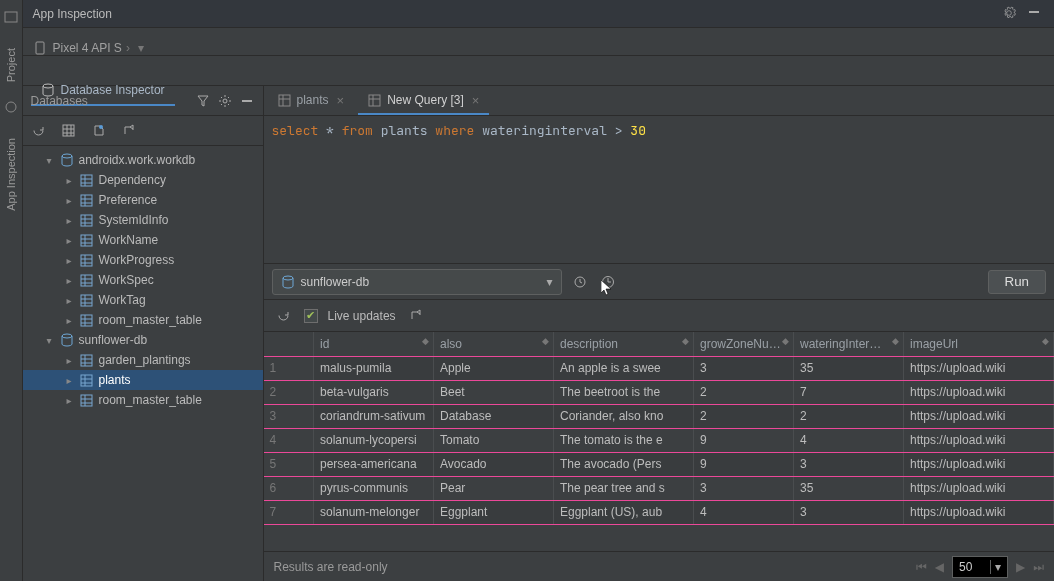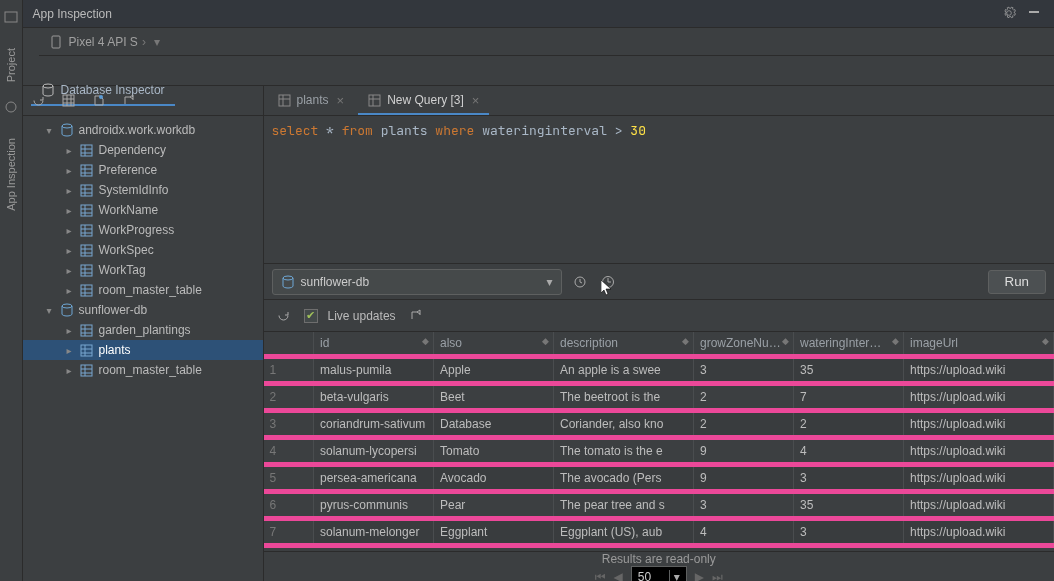--- a/index.html
+++ b/index.html
@@ -12,7 +12,7 @@
   .titlebar { height: 28px; background: #33373d; display: flex; align-items: center; padding: 0 10px; border-bottom: 1px solid #2b2b2b; }
   .titlebar .title { flex: 1; color: #bbb; font-size: 12px; }
   .titlebar .icon { width: 16px; height: 16px; margin-left: 10px; color: #aaa; }
-  .breadcrumb { height: 28px; display: flex; align-items: center; padding: 0 10px; font-size: 12px; color: #a0a0a0; border-bottom: 1px solid #2b2b2b; margin-left: 16px; }
+  .breadcrumb { height: 28px; display: flex; align-items: flex-end; padding: 0 10px; font-size: 12px; color: #a0a0a0; border-bottom: 1px solid #2b2b2b; }
   .breadcrumb svg { margin-right: 6px; }
   .tabrow { height: 30px; display: flex; align-items: center; padding: 0 8px; border-bottom: 1px solid #2b2b2b; }
   .tab-main { display:flex; align-items:center; height:30px; padding:0 10px; color:#a9b7c6; border-bottom:2px solid #4a88c7;margin-top:40px; }

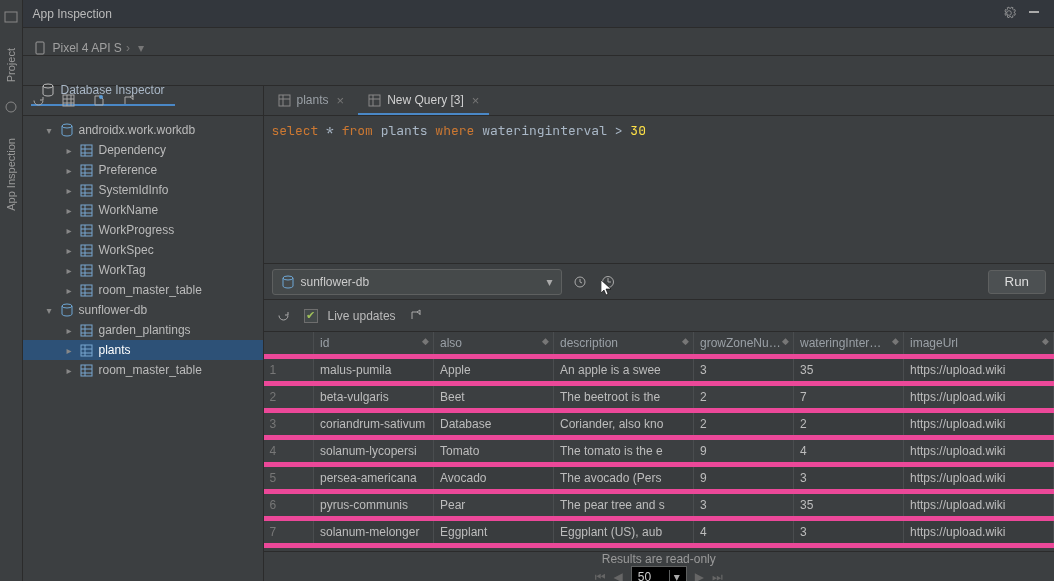--- a/index.html
+++ b/index.html
@@ -124,6 +124,25 @@
     <div class="body">
 
       <div class="sidebar">
+        <div class="side-header">
+          <span class="lbl">Databases</span>
+          <span class="hicon">
+              <svg width="12" height="12" viewBox="0 0 12 12">
+                <path d="M1 1h10L7 6v5l-2-1V6z" fill="none" stroke="#aaa"></path>
+              </svg>
+            </span>
+          <span class="hicon">
+              <svg width="12" height="12" viewBox="0 0 12 12">
+                <circle cx="6" cy="6" r="2" fill="none" stroke="#aaa"></circle>
+                <path d="M6 0v2M6 10v2M0 6h2M10 6h2M2 2l1 1M9 9l1 1M2 10l1-1M9 3l1-1" stroke="#aaa"></path>
+              </svg>
+            </span>
+          <span class="hicon">
+              <svg width="12" height="12" viewBox="0 0 12 12">
+                <rect x="1" y="5" width="10" height="2" fill="#aaa"></rect>
+              </svg>
+            </span>
+        </div>
         <div class="side-toolbar">
           <span class="ticon">
               <svg width="13" height="13" viewBox="0 0 13 13">

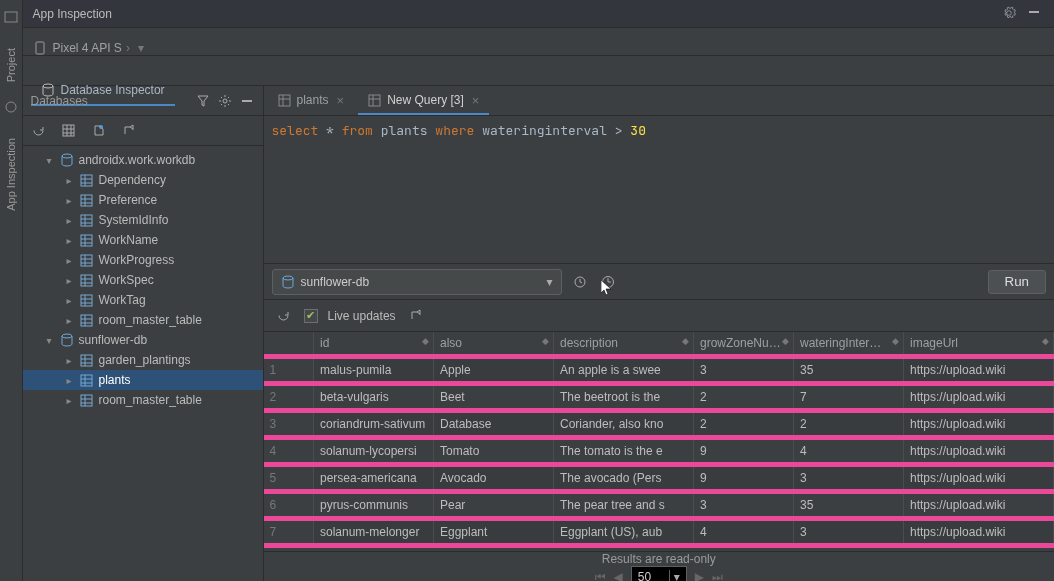--- a/index.html
+++ b/index.html
@@ -54,7 +54,7 @@
   .chk { width:14px; height:14px; border:1px solid #6e6e6e; background:#43494a; display:inline-flex; align-items:center; justify-content:center; color:#a0c15a; font-size:11px;}
   .tablewrap { flex:1; overflow:auto; }
   table.data { width:100%; border-collapse:collapse; table-layout:fixed; }
-  table.data th, table.data td { border-right:1px solid #4a4d4f; border-bottom:5px solid #ec4899; padding:4px 6px; text-align:left; height:24px; overflow:hidden; white-space:nowrap; text-overflow:ellipsis; font-size:12px; color:#bdbdbd;}
+  table.data th, table.data td { border-right:1px solid #4a4d4f; border-bottom:1px solid #ec4899; padding:4px 6px; text-align:left; height:24px; overflow:hidden; white-space:nowrap; text-overflow:ellipsis; font-size:12px; color:#bdbdbd;}
   table.data th { background:#3c3f41; color:#9aa0a6; font-weight:normal; position:relative;}
   table.data th .sort { position:absolute; right:4px; top:4px; color:#777; font-size:9px;}
   table.data tr:nth-child(even) td { background:#3c3f41; }

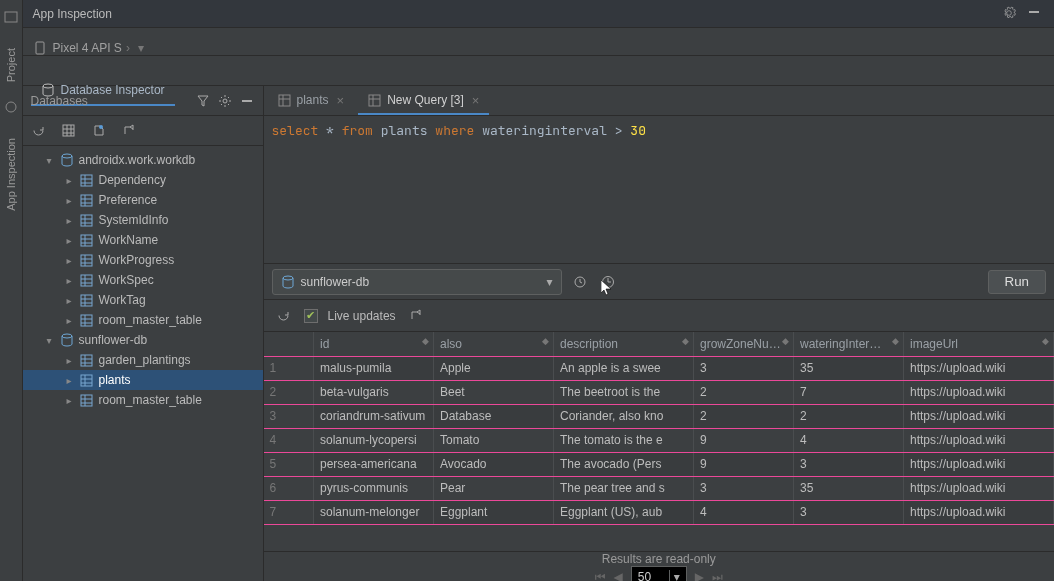--- a/index.html
+++ b/index.html
@@ -60,7 +60,7 @@
   table.data tr:nth-child(even) td { background:#3c3f41; }
   table.data tr:nth-child(odd) td { background:#393c3e; }
   .col-num { width:50px; color:#777 !important; text-align:left; background:#3c3f41 !important;}
-  .footer { height:30px; border-top:1px solid #2b2b2b; display:flex; align-items:center; padding:0 10px;flex-direction:column; }
+  .footer { height:30px; border-top:1px solid #2b2b2b; display:flex; align-items:center; padding:0 10px; }
   .footer .status { flex:1; color:#9a9a9a; }
   .pager { display:flex; align-items:center; gap:8px; }
   .pager .pgbtn { color:#666; }

